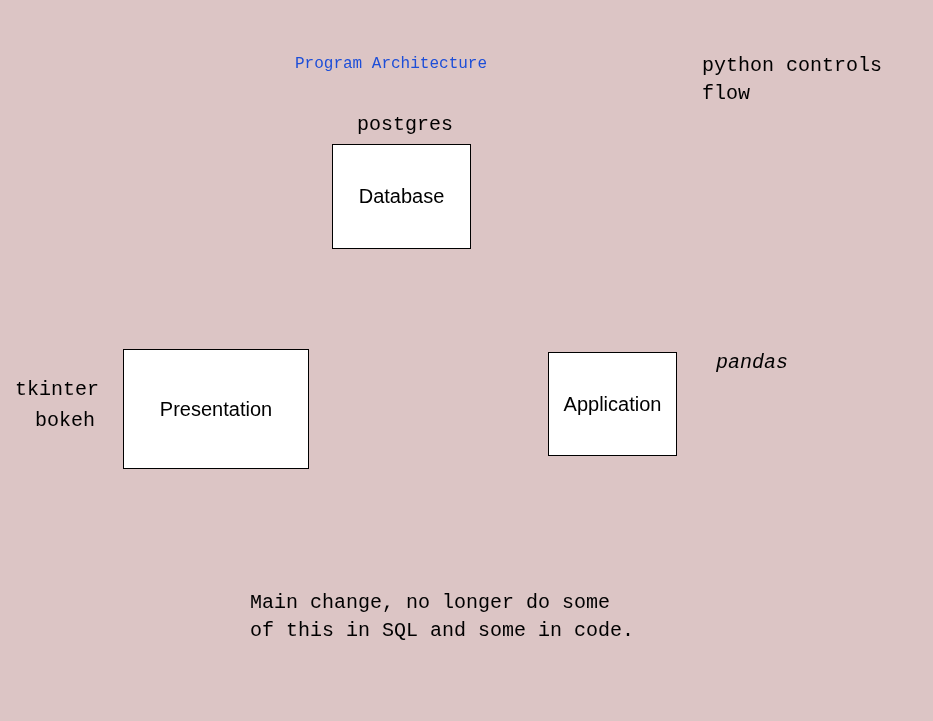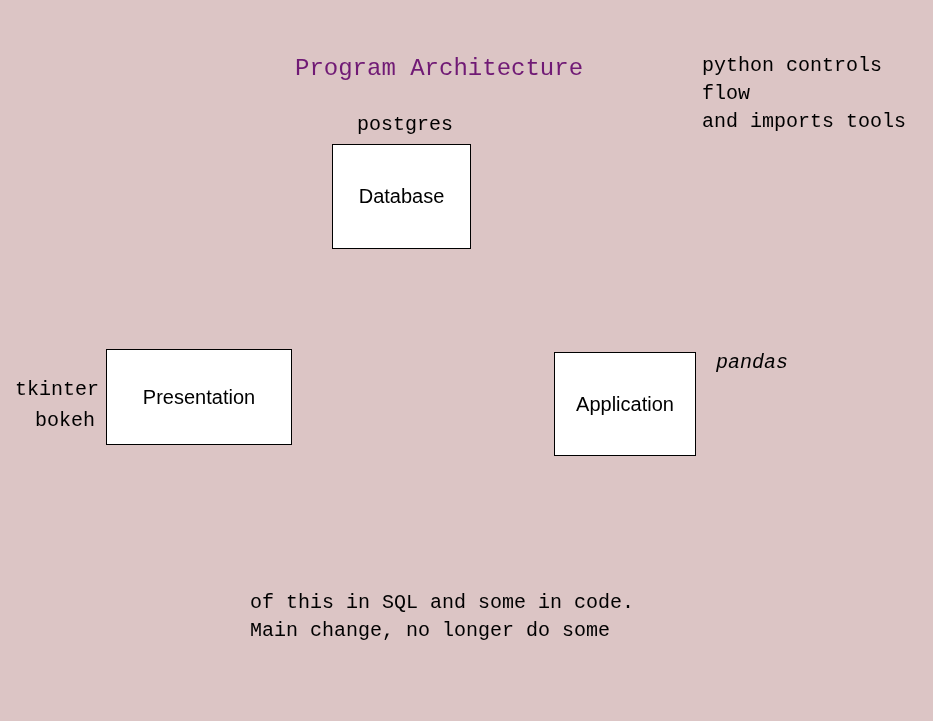--- a/index.html
+++ b/index.html
@@ -17,8 +17,8 @@
     }
     .title {
       position: absolute;
-      font-size: 24px;
-      color: #701a75;
+      font-size: 16px;
+      color: #1d4ed8;
     }
     .box {
       position: absolute;

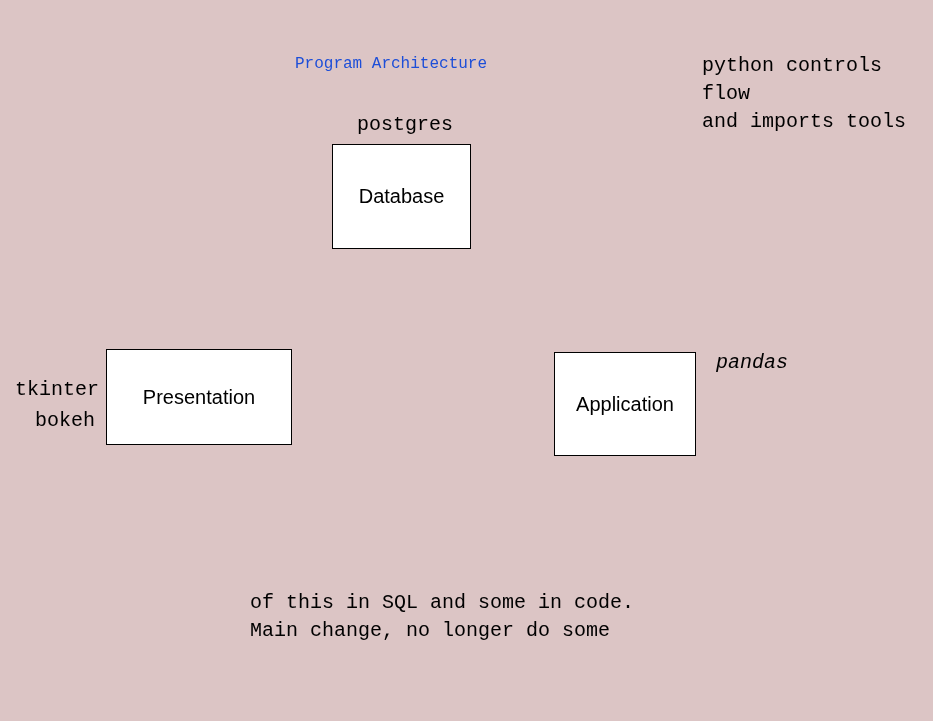--- a/index.html
+++ b/index.html
@@ -105,7 +105,6 @@
 
 <div id="python-note" class="note">
   <div>python controls flow</div>
-  <div>and imports tools</div>
 </div>
 
 <div id="postgres-label" class="label">postgres</div>

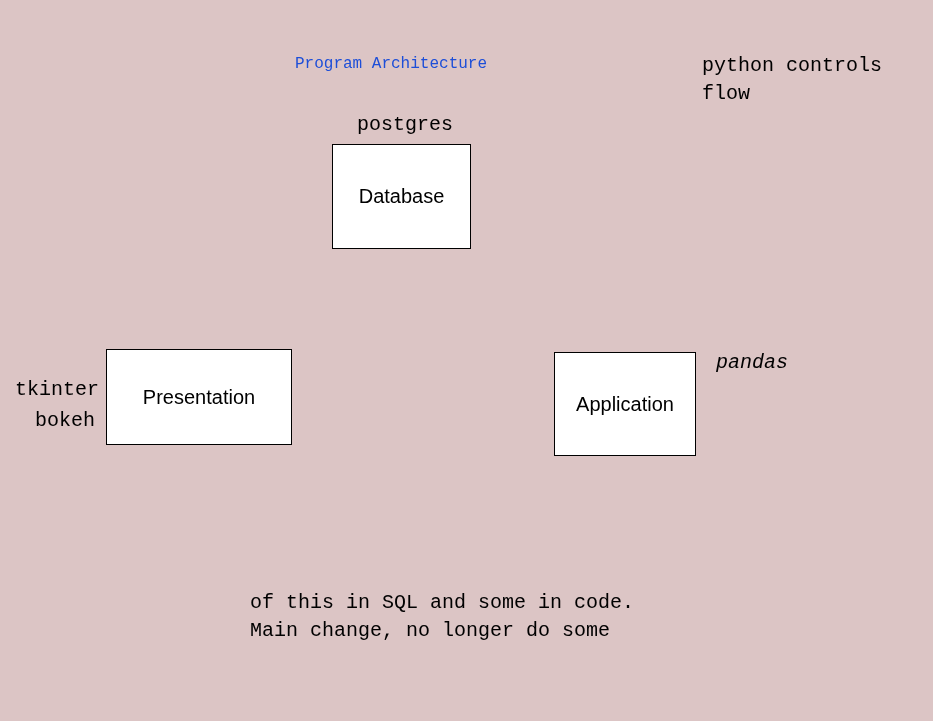--- a/index.html
+++ b/index.html
@@ -76,10 +76,10 @@
       margin-left: 20px;
     }
     #presentation-box {
-      left: 106px;
+      left: 123px;
       top: 349px;
       width: 186px;
-      height: 96px;
+      height: 120px;
     }
     #application-box {
       left: 548px;

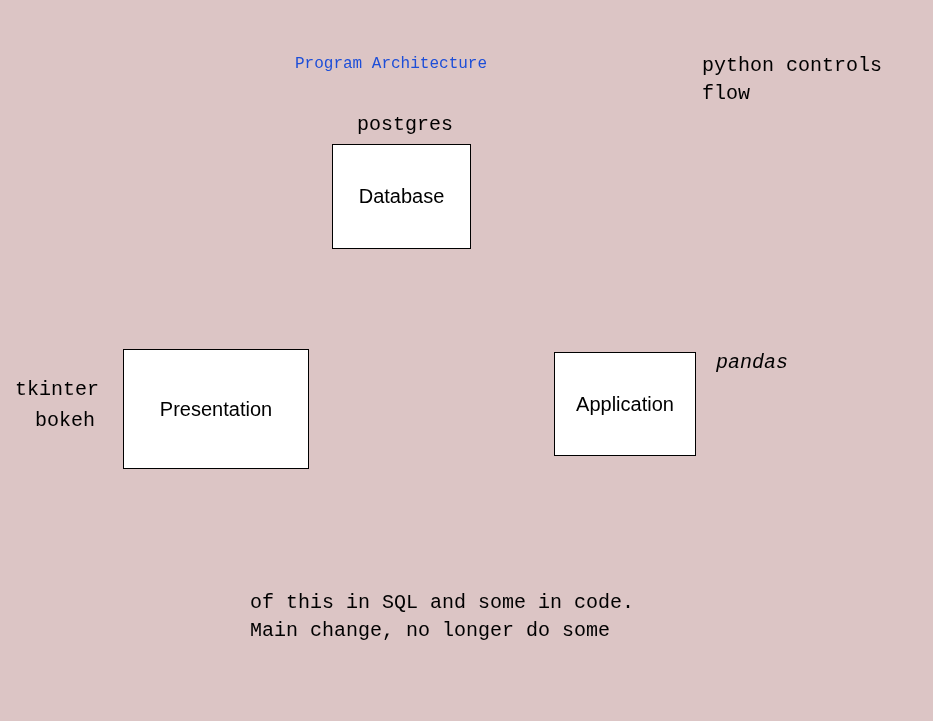--- a/index.html
+++ b/index.html
@@ -84,9 +84,8 @@
     #application-box {
       left: 548px;
       top: 352px;
-      width: 142px;
+      width: 129px;
       height: 104px;
-      margin-left: 6px;
     }
     #pandas-label {
       left: 716px;

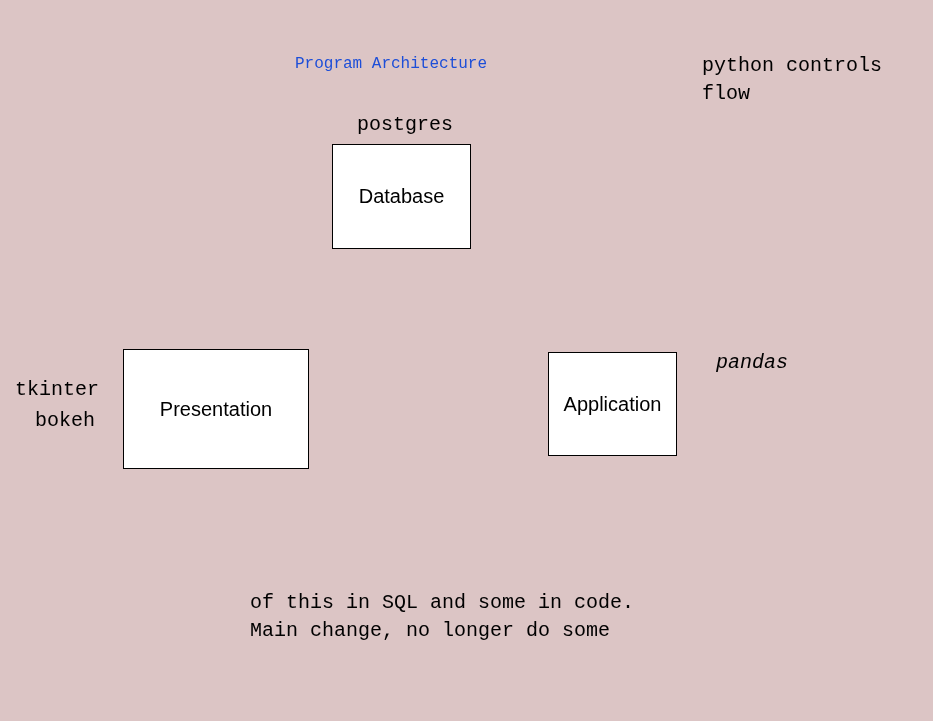--- a/index.html
+++ b/index.html
@@ -126,8 +126,8 @@
 <div id="pandas-label" class="label">pandas</div>
 
 <div id="main-note" class="note">
+  <div>Main change, no longer do some</div>
   <div>of this in SQL and some in code.</div>
-  <div>Main change, no longer do some</div>
 </div>
 
 </body></html>

